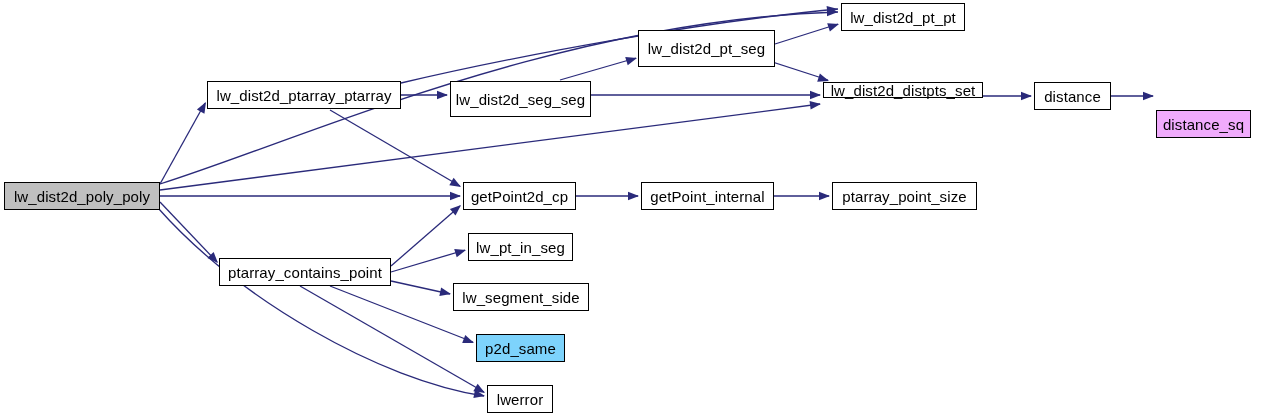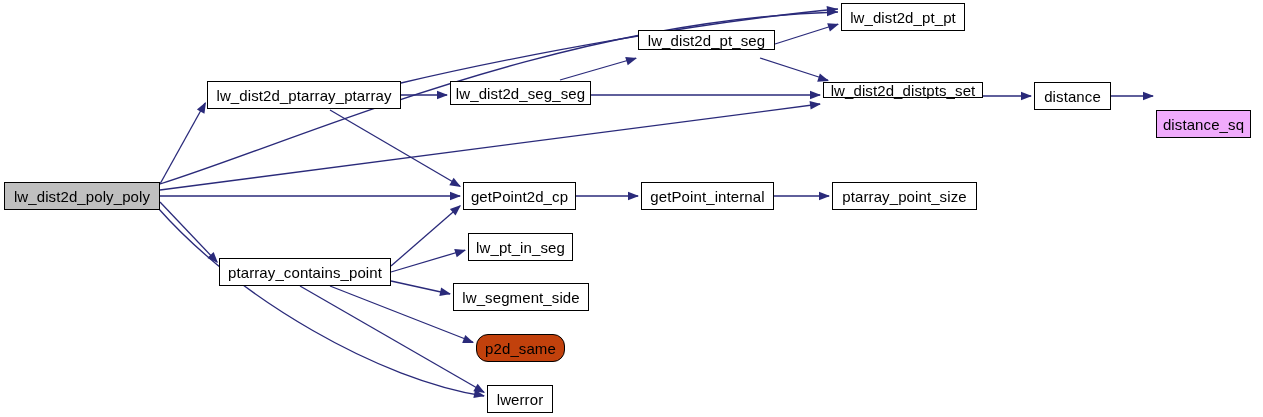--- a/index.html
+++ b/index.html
@@ -147,7 +147,7 @@
     <div class="graph-node" style="left: 450px; top: 81px; width: 141px; height: 24px; background: rgb(255, 255, 255); border-color: rgb(0, 0, 0);">
       <span class="node-label">lw_dist2d_seg_seg</span>
     </div>
-    <div class="graph-node" style="left: 638px; top: 30px; width: 137px; height: 20px; background: rgb(255, 255, 255); border-color: rgb(0, 0, 0);">
+    <div class="graph-node" style="left: 638px; top: 30px; width: 137px; height: 37px; background: rgb(255, 255, 255); border-color: rgb(0, 0, 0);">
       <span class="node-label">lw_dist2d_pt_seg</span>
     </div>
     <div class="graph-node" style="left: 841px; top: 3px; width: 124px; height: 28px; background: rgb(255, 255, 255); border-color: rgb(0, 0, 0);">

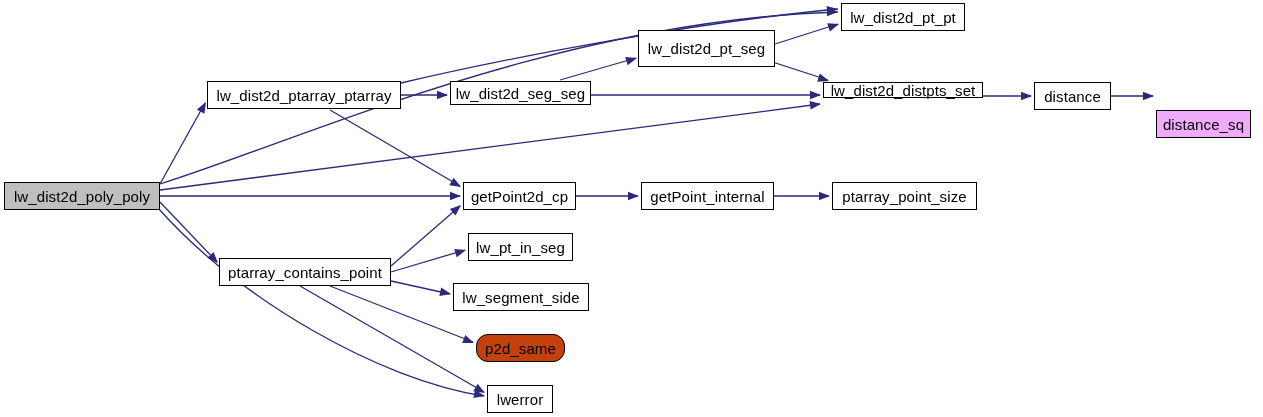--- a/index.html
+++ b/index.html
@@ -144,7 +144,7 @@
     <div class="graph-node" style="left: 207px; top: 81px; width: 194px; height: 28px; background: rgb(255, 255, 255); border-color: rgb(0, 0, 0);">
       <span class="node-label">lw_dist2d_ptarray_ptarray</span>
     </div>
-    <div class="graph-node" style="left: 450px; top: 81px; width: 141px; height: 24px; background: rgb(255, 255, 255); border-color: rgb(0, 0, 0);">
+    <div class="graph-node" style="left: 450px; top: 81px; width: 141px; height: 36px; background: rgb(255, 255, 255); border-color: rgb(0, 0, 0);">
       <span class="node-label">lw_dist2d_seg_seg</span>
     </div>
     <div class="graph-node" style="left: 638px; top: 30px; width: 137px; height: 37px; background: rgb(255, 255, 255); border-color: rgb(0, 0, 0);">

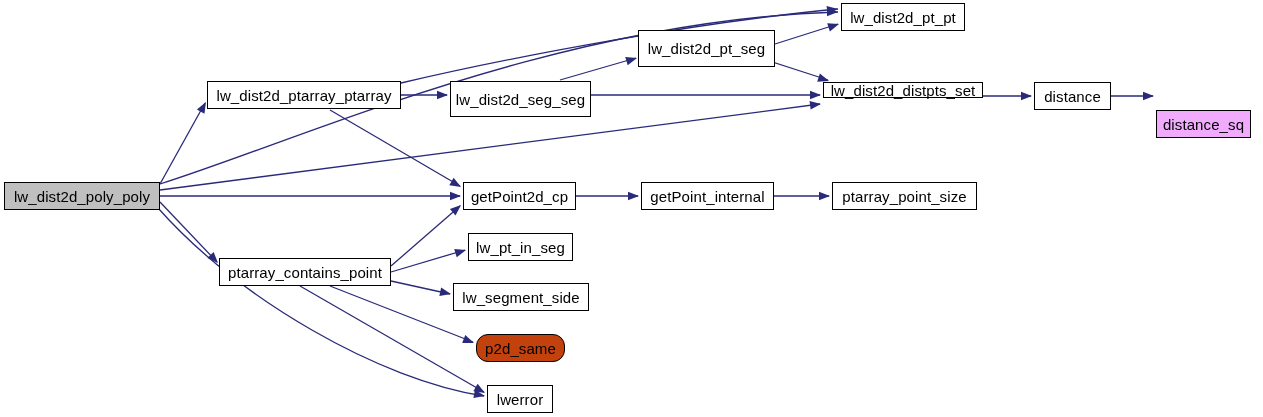--- a/index.html
+++ b/index.html
@@ -180,7 +180,7 @@
     <div class="graph-node" style="left: 453px; top: 283px; width: 136px; height: 28px; background: rgb(255, 255, 255); border-color: rgb(0, 0, 0);">
       <span class="node-label">lw_segment_side</span>
     </div>
-    <div class="graph-node" style="left: 476px; top: 334px; width: 89px; height: 28px; background: #c2410c; border-color: rgb(0, 0, 0); border-radius: 12px;">
+    <div class="graph-node" style="left: 476px; top: 334px; width: 89px; height: 28px; background: #7dd3fc; border-color: rgb(0, 0, 0);">
       <span class="node-label">p2d_same</span>
     </div>
     <div class="graph-node" style="left: 487px; top: 385px; width: 66px; height: 28px; background: rgb(255, 255, 255); border-color: rgb(0, 0, 0);">

